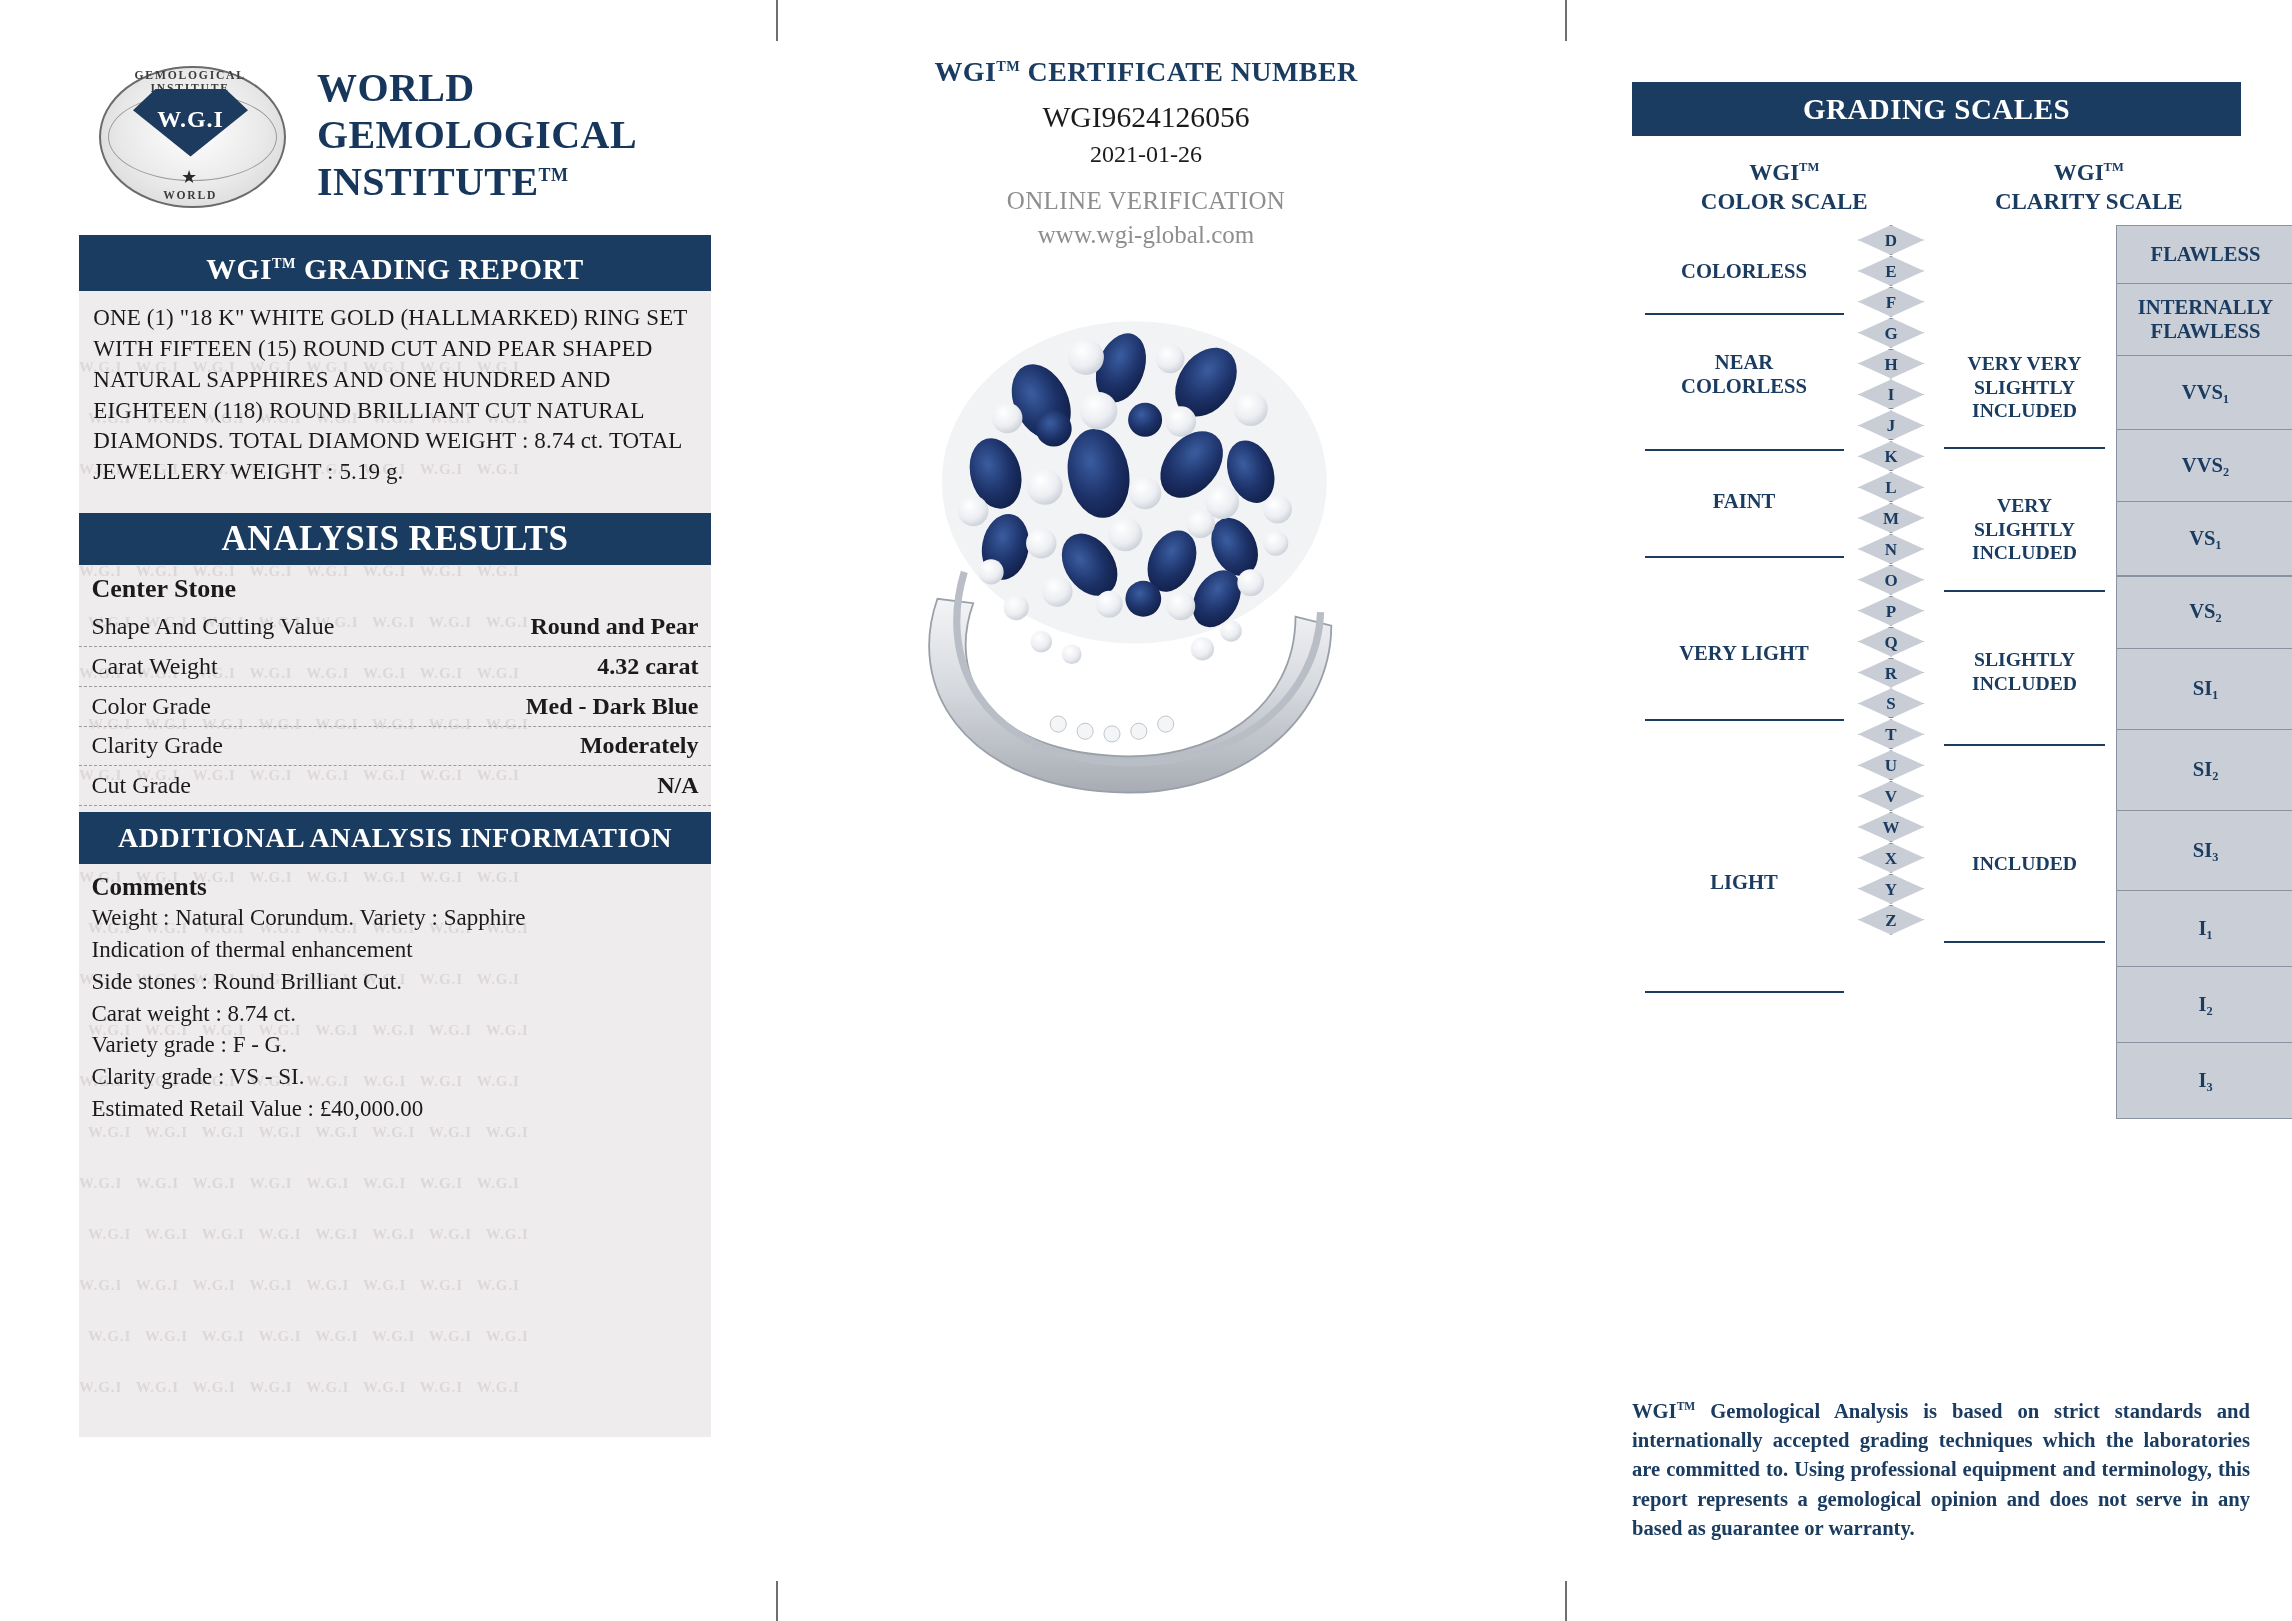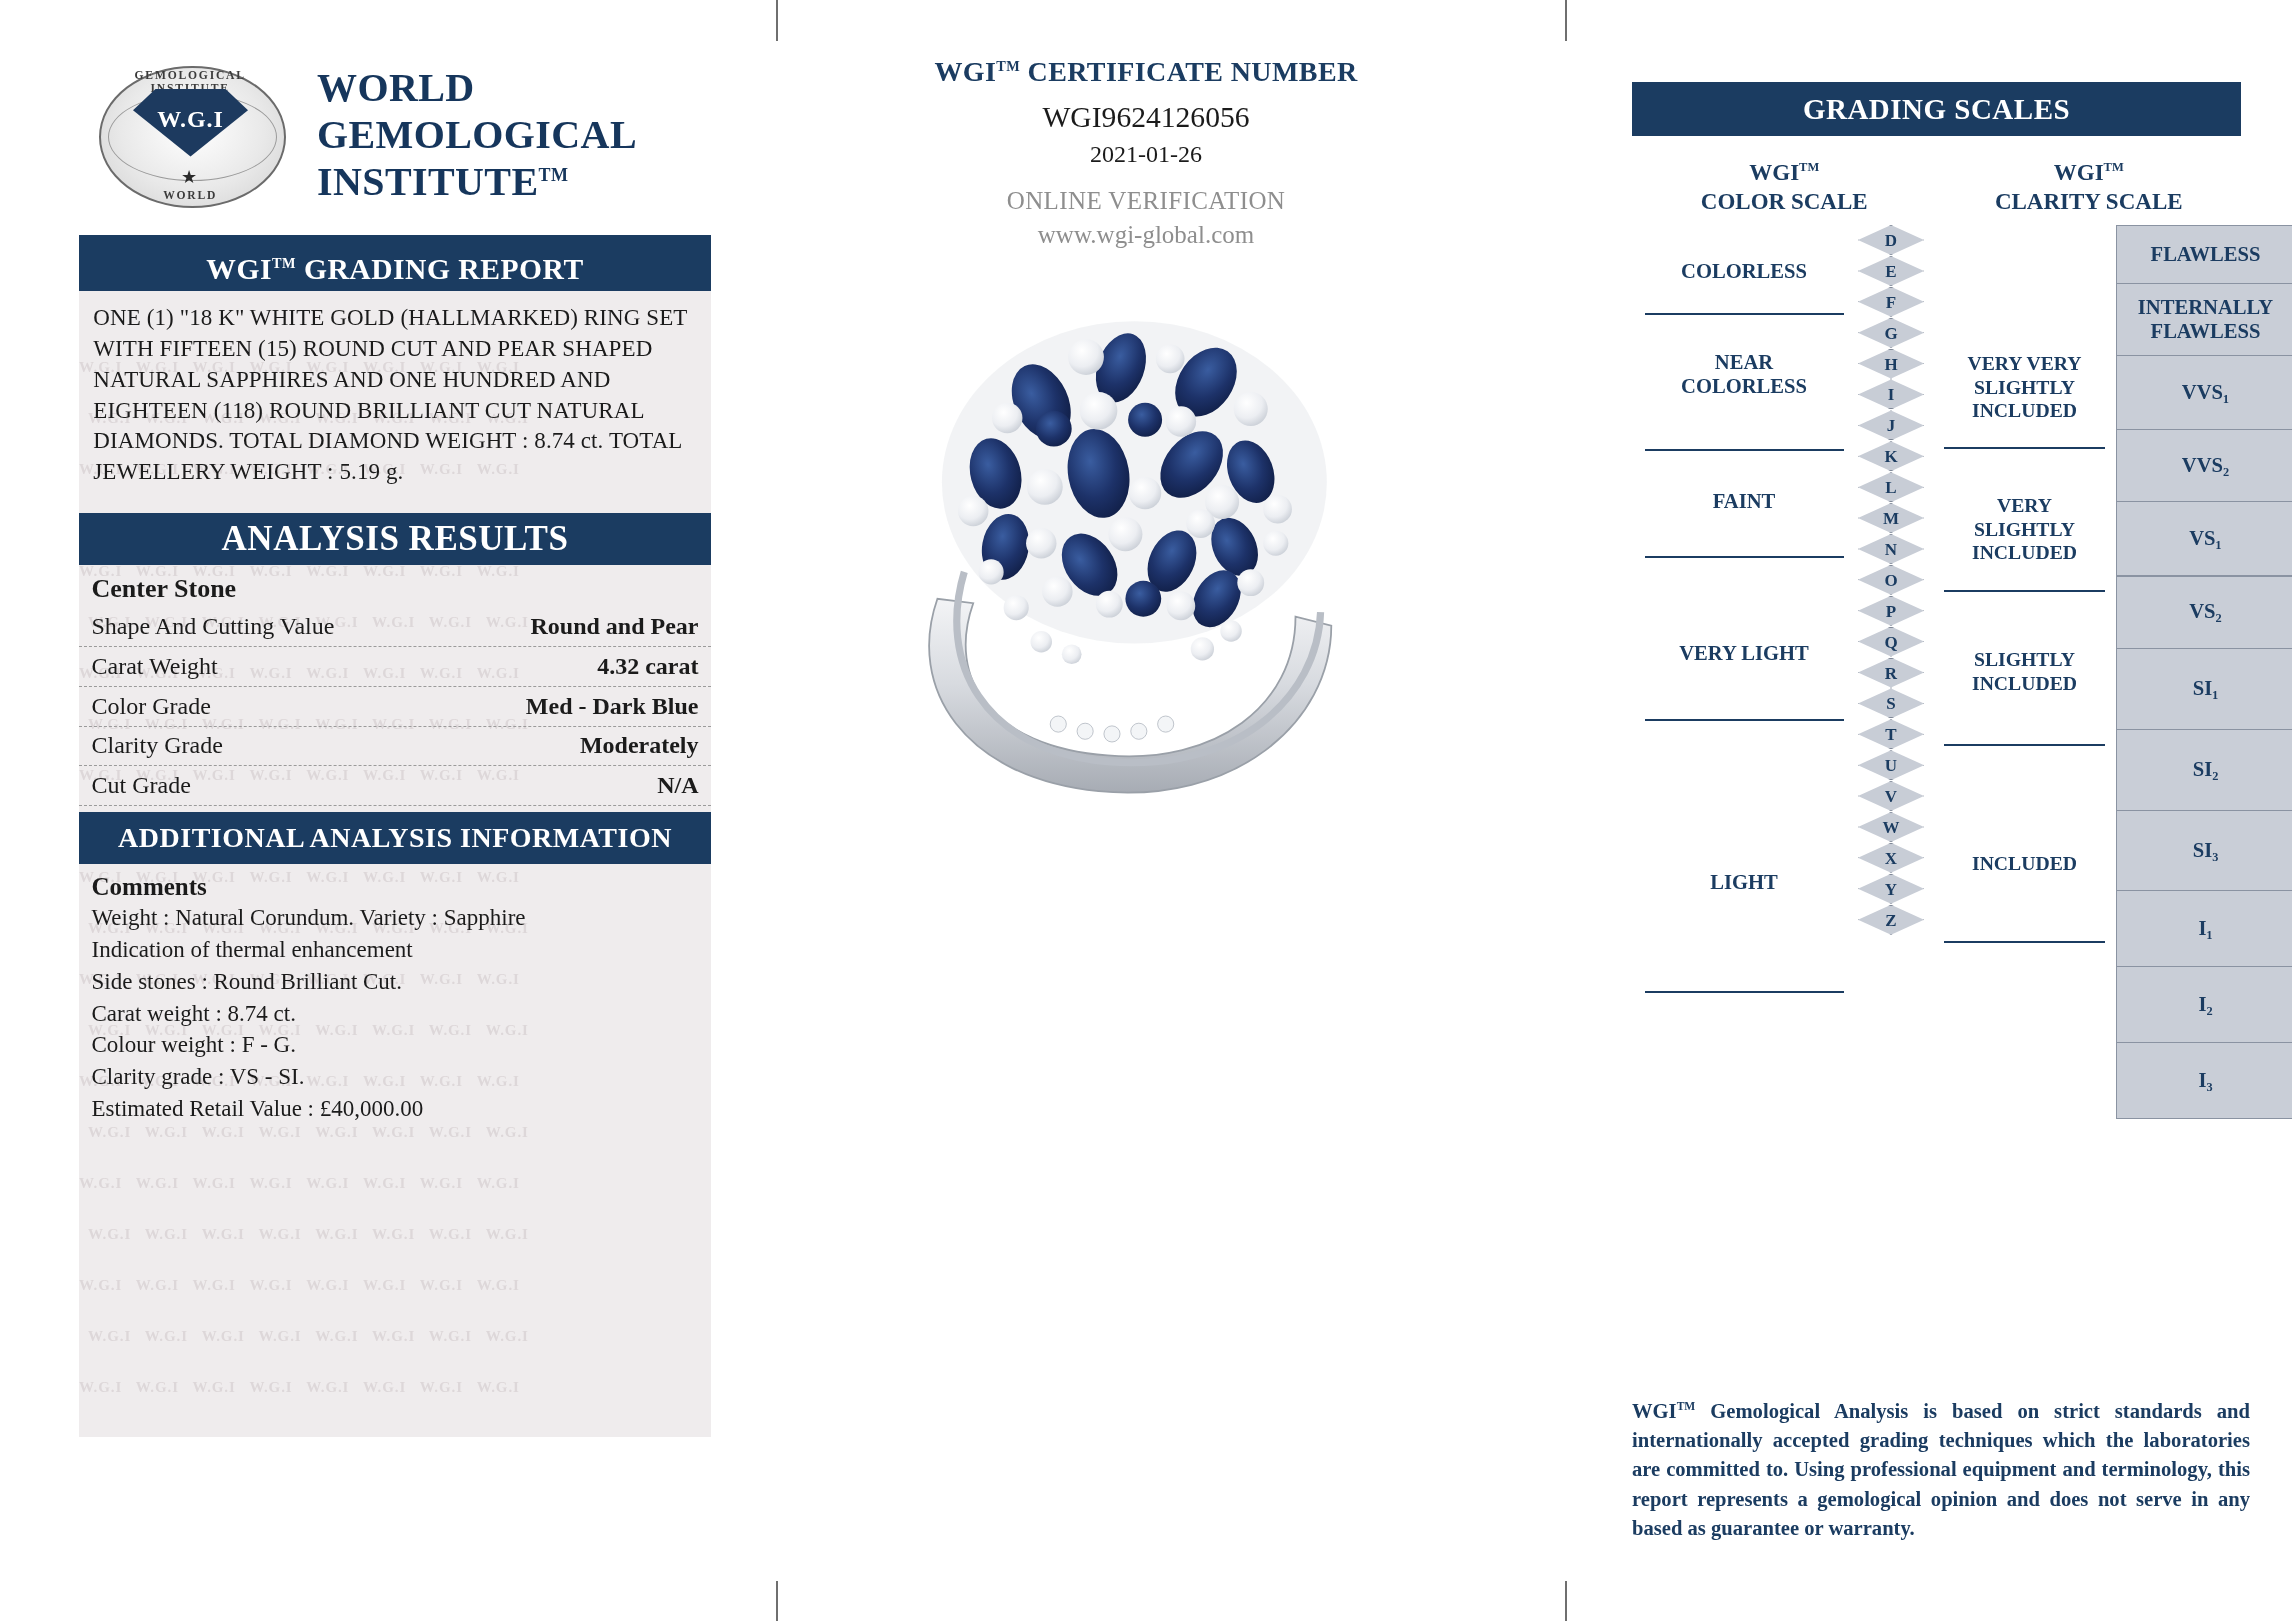--- a/index.html
+++ b/index.html
@@ -480,7 +480,7 @@
           <div>Indication of thermal enhancement</div>
           <div>Side stones : Round Brilliant Cut.</div>
           <div>Carat weight : 8.74 ct.</div>
-          <div>Colour weight : F - G.</div>
+          <div>Variety grade : F - G.</div>
           <div>Clarity grade : VS - SI.</div>
           <div>Estimated Retail Value : £40,000.00</div>
         </div>

